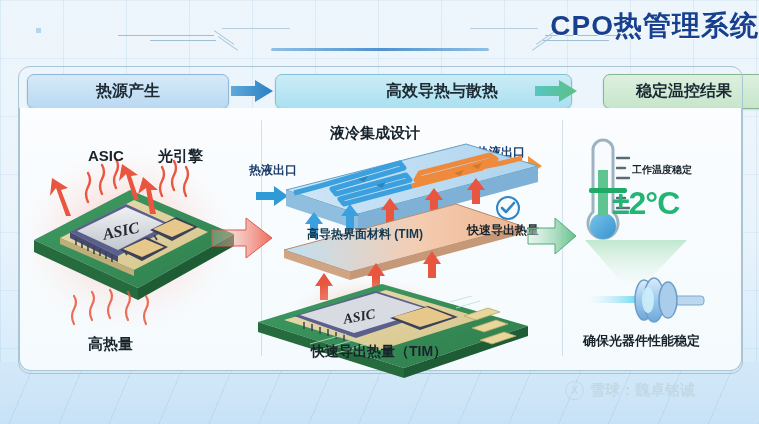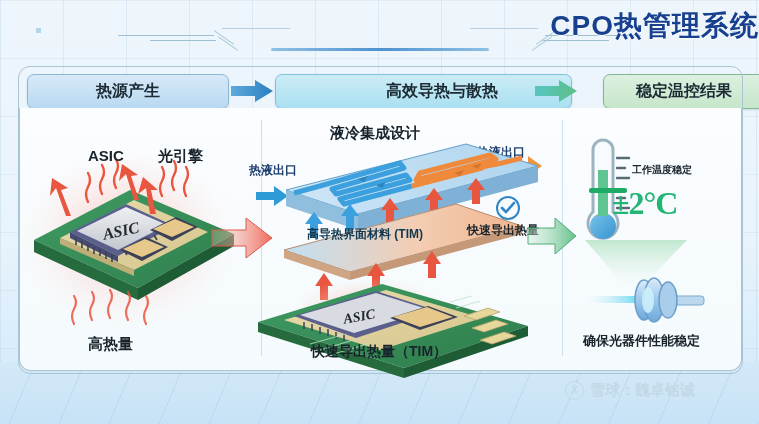--- a/index.html
+++ b/index.html
@@ -83,7 +83,7 @@
   .lbl-fast{left:467px;top:222px;font-size:12px;}
   .lbl-tim-bot{left:311px;top:343px;font-size:14px;}
   .lbl-temp{left:632px;top:163px;font-size:10px;}
-  .lbl-pm2{left:612px;top:185px;font-size:32px;font-weight:bold;color:#23b573;letter-spacing:-1px;font-family:Liberation Serif, serif;}
+  .lbl-pm2{left:612px;top:185px;font-size:32px;font-weight:bold;color:#23b573;letter-spacing:-1px;}
   .lbl-ensure{left:583px;top:332px;font-size:13px;}
   
   .wm{

